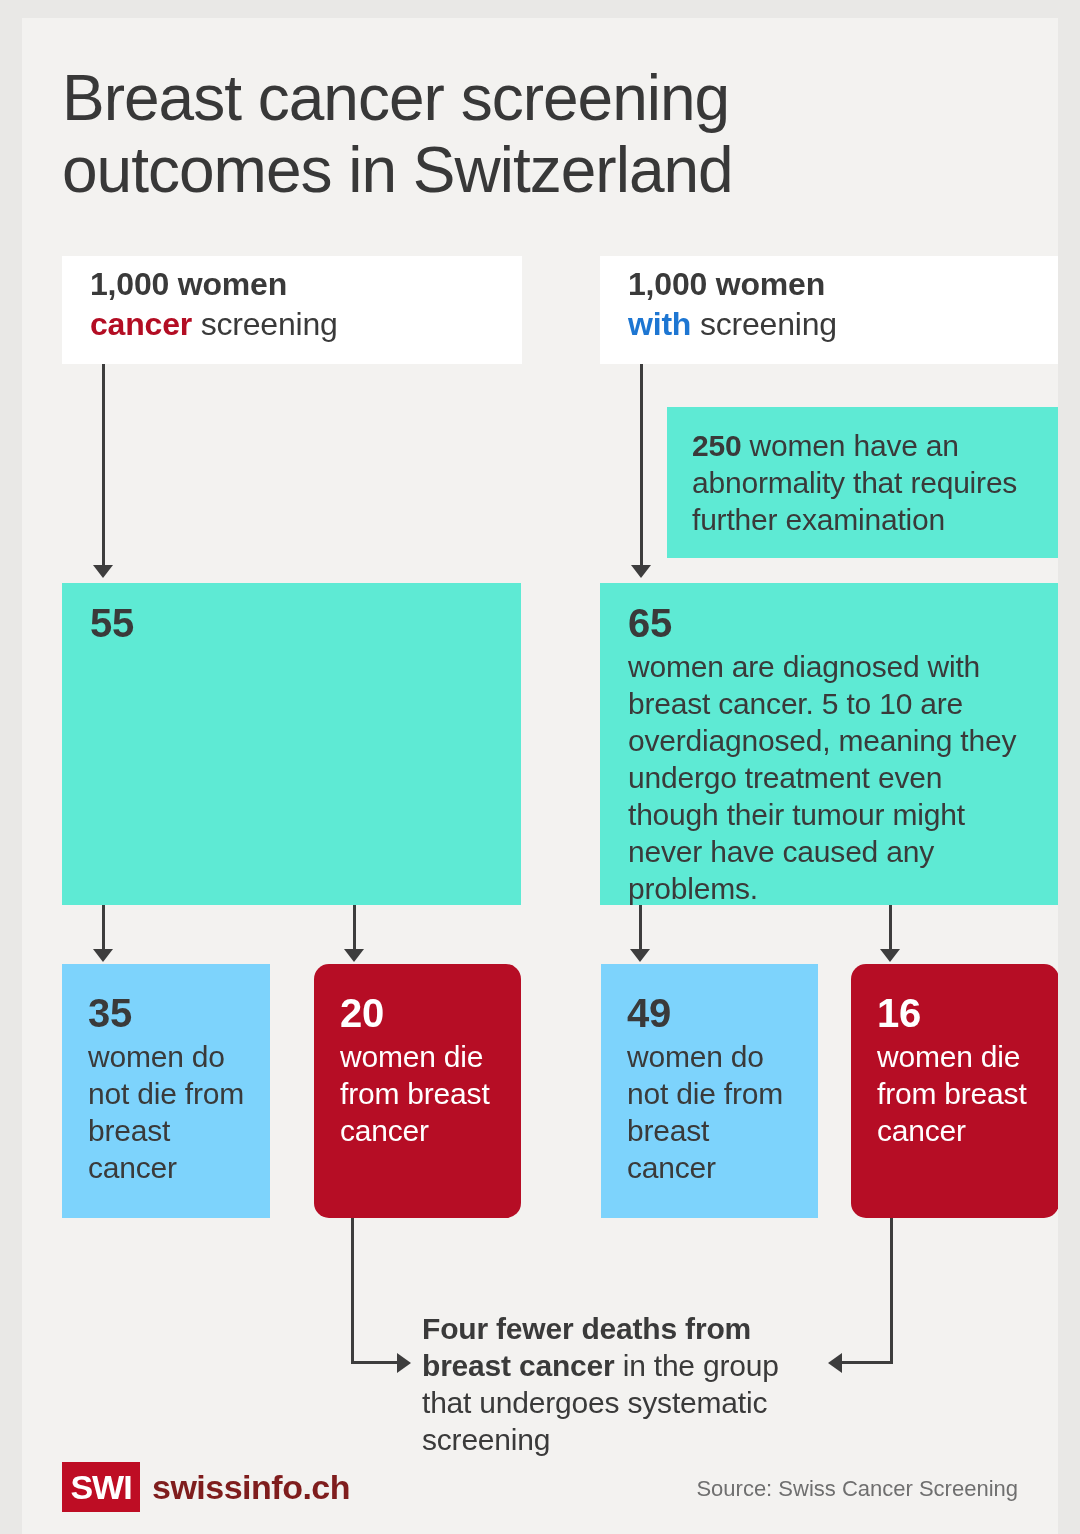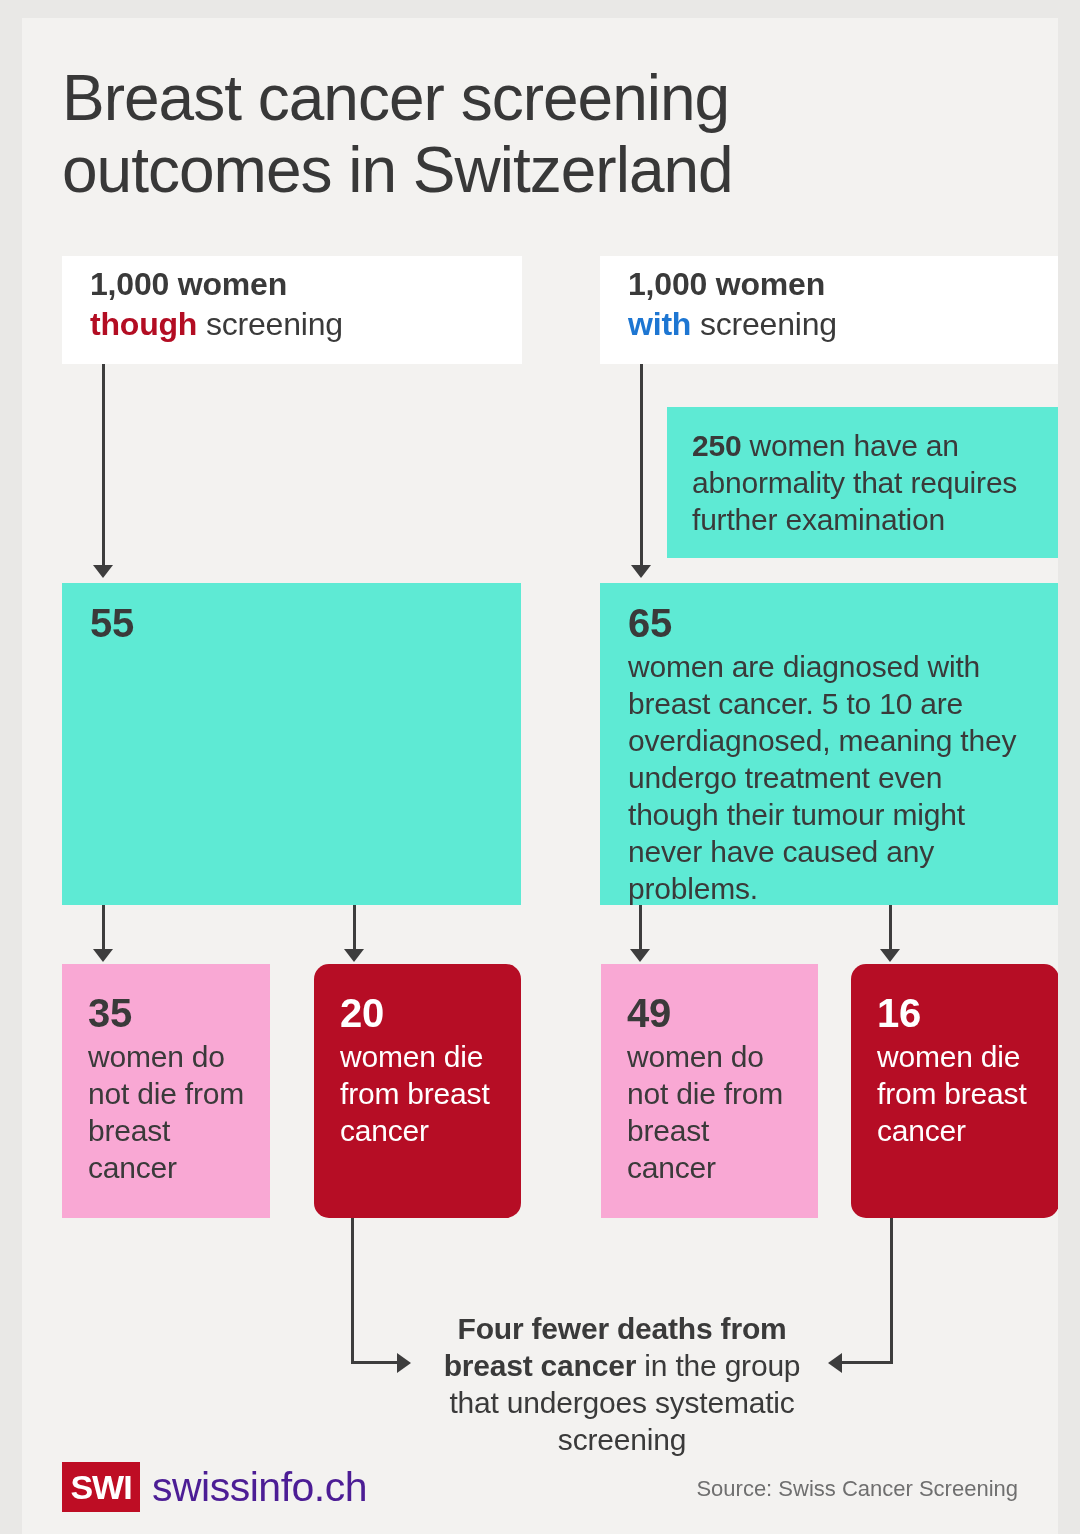--- a/index.html
+++ b/index.html
@@ -70,7 +70,7 @@
 
   <div class="abs hdr-box" style="left:40px;top:238px;width:460px;">
     <div class="hdr-line1">1,000 women</div>
-    <div class="hdr-line2"><span class="hl-red">though</span><span> screening</span></div>
+    <div class="hdr-line2"><span class="hl-red">cancer</span><span> screening</span></div>
   </div>
 
   <div class="abs hdr-box" style="left:578px;top:238px;width:462px;">

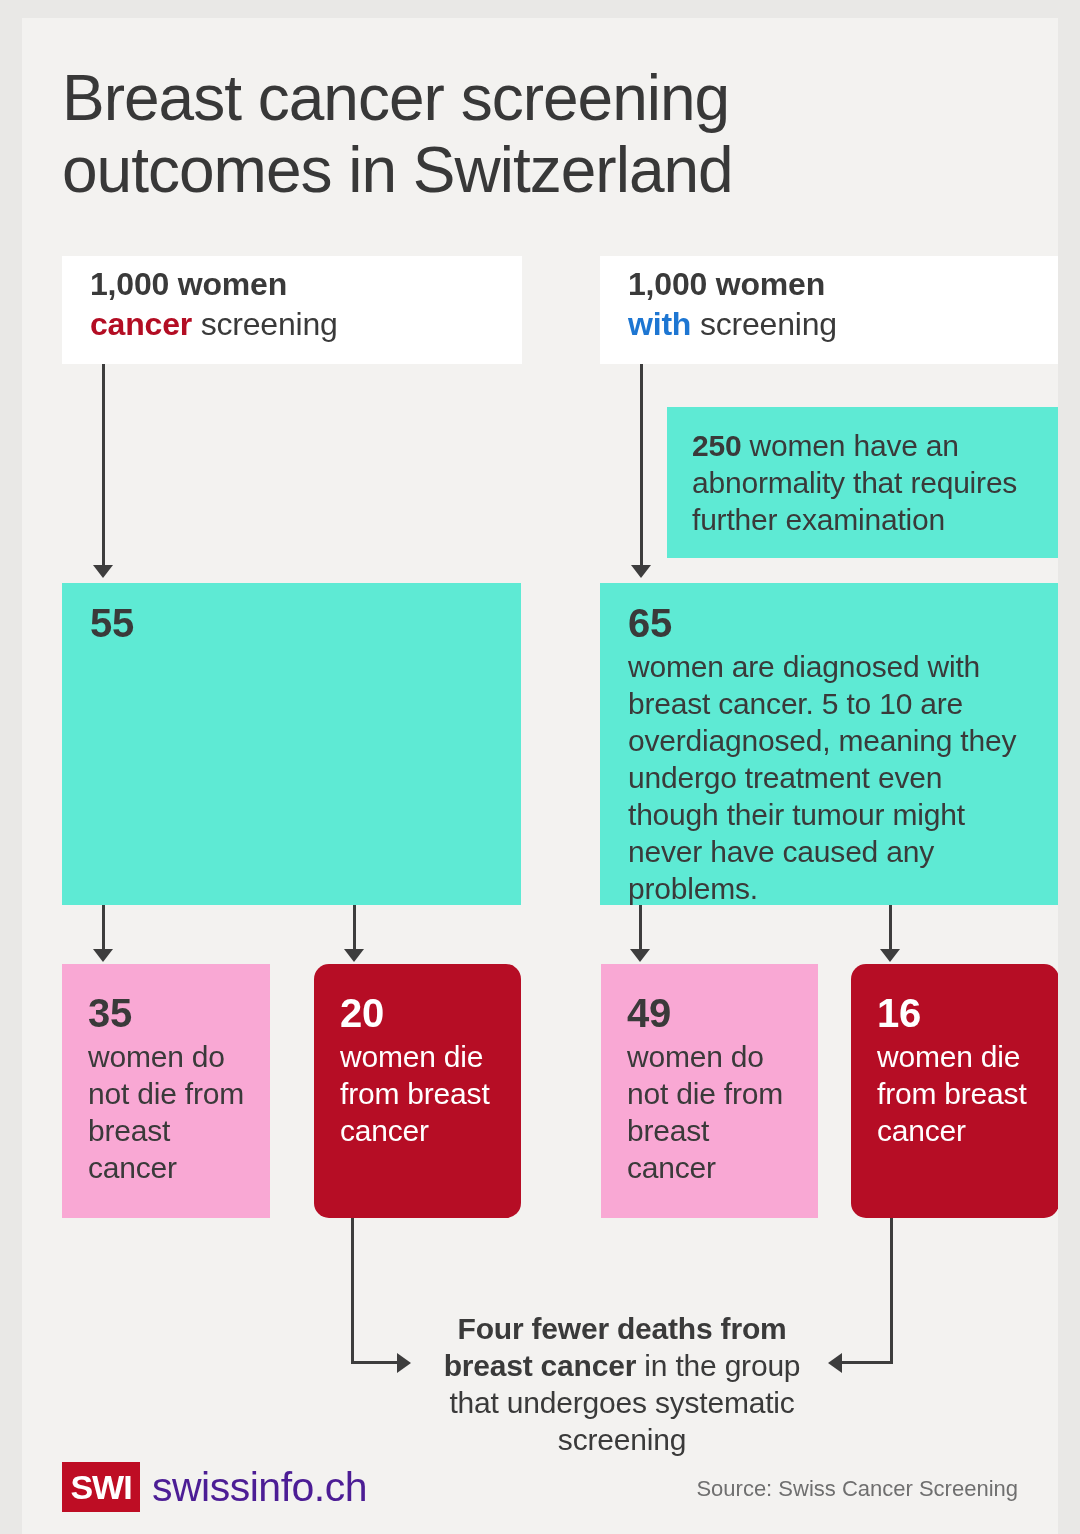--- a/index.html
+++ b/index.html
@@ -31,7 +31,7 @@
   .body-txt{font-size:30px;line-height:37px;font-weight:400;}
 
   .out-box{padding:24px 26px;height:254px;}
-  .out-white{background:#f9a8d4;}
+  .out-white{background:#7dd3fc;}
   .out-red{background:#b60d25;color:#ffffff;border-radius:15px;}
 
   

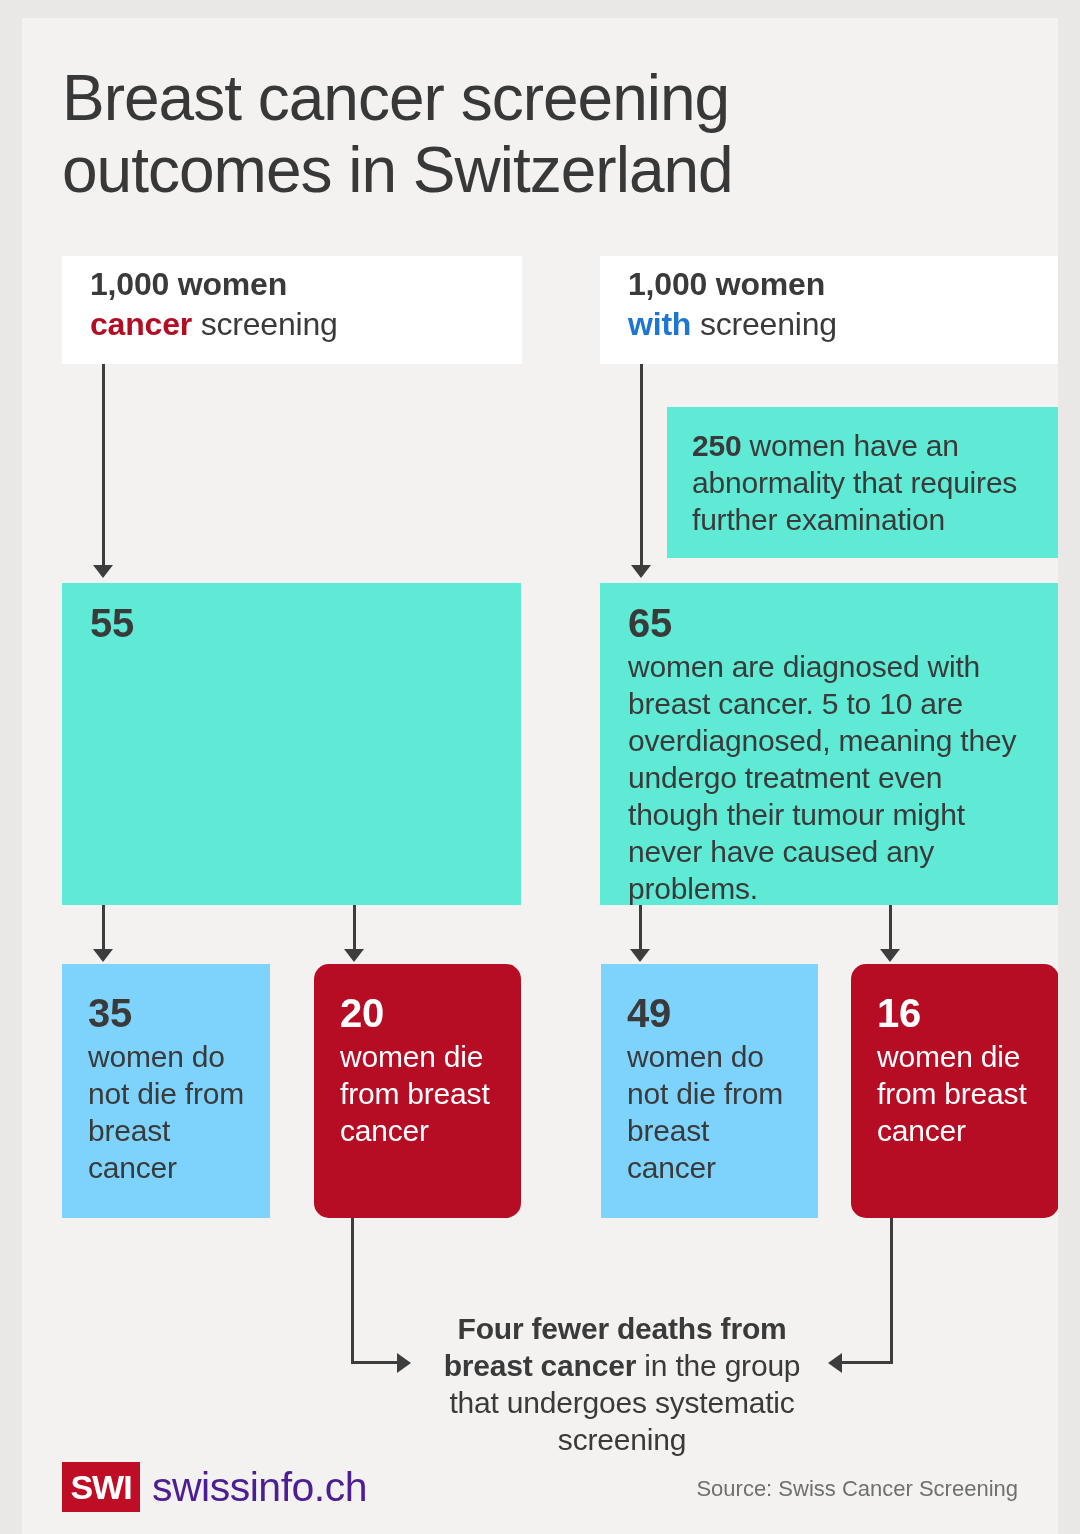--- a/index.html
+++ b/index.html
@@ -47,7 +47,7 @@
   .tri-left{width:0;height:0;border-top:10px solid transparent;border-bottom:10px solid transparent;border-right:14px solid #3d3d3d;}
 
   .conclusion{
-    left:400px;top:1292px;width:400px;text-align:center;
+    left:400px;top:1292px;width:400px;text-align:left;
     font-size:30px;line-height:37px;font-weight:400;
   }
   .conclusion b{font-weight:700;}

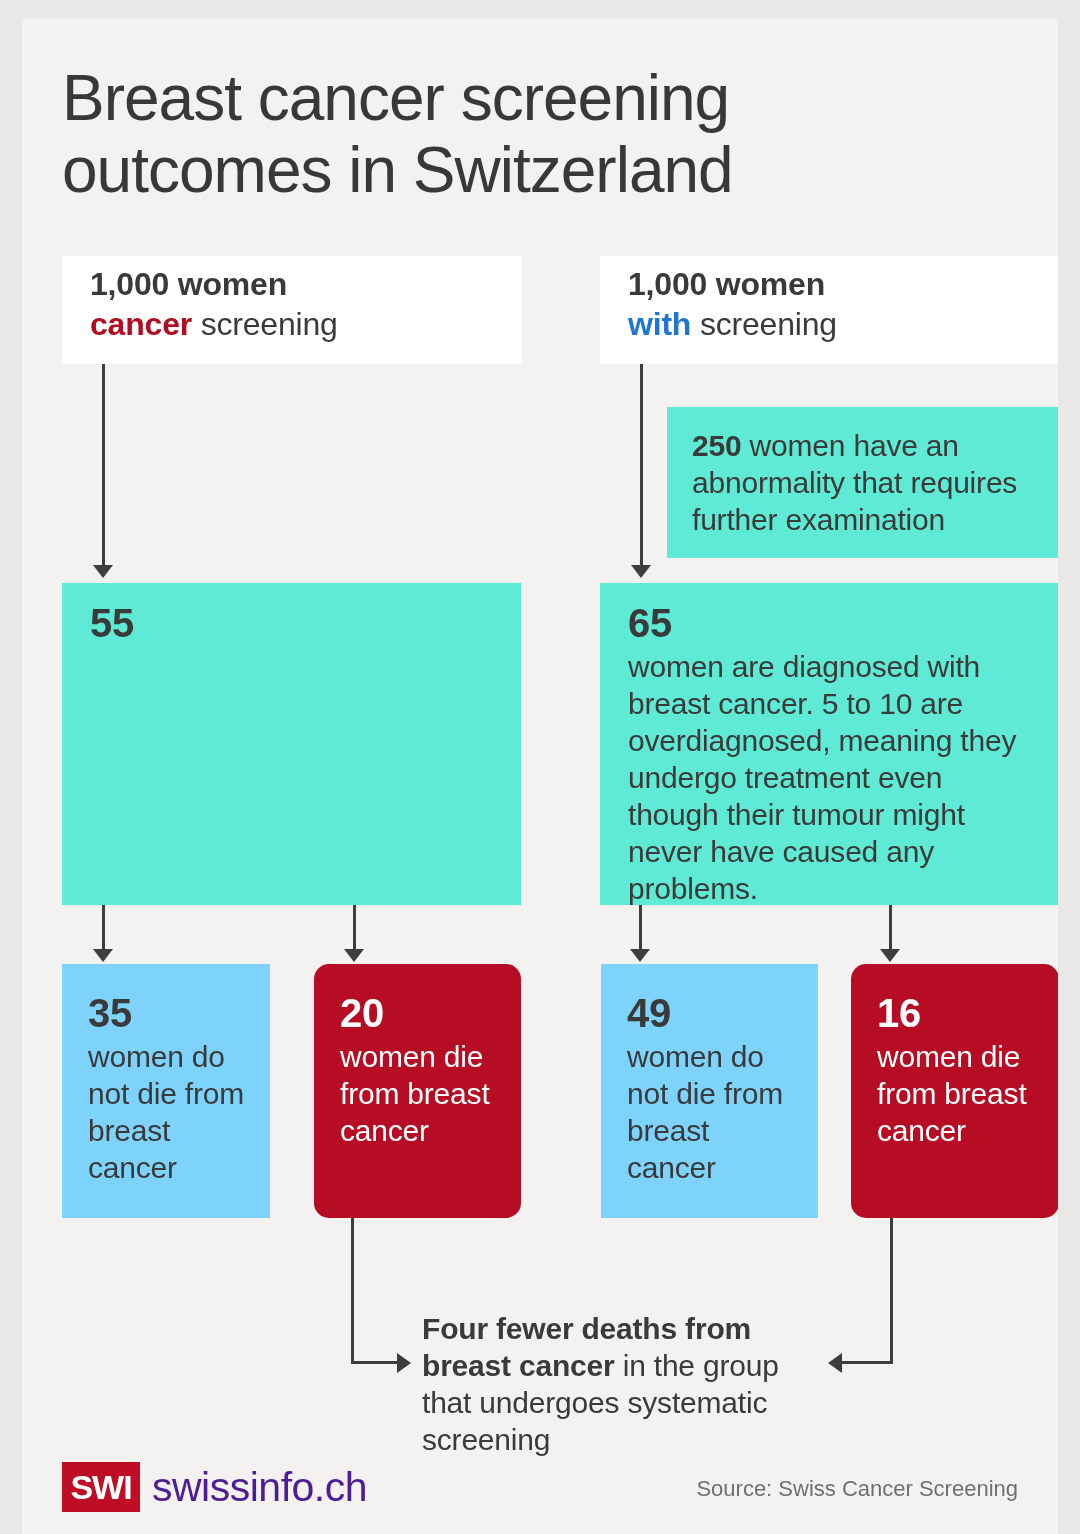--- a/index.html
+++ b/index.html
@@ -58,7 +58,7 @@
     display:flex;align-items:center;justify-content:center;
   }
   .brand{left:130px;top:1444px;height:50px;display:flex;align-items:center;
-    font-size:41px;font-weight:400;color:#4c1d95;letter-spacing:-0.5px;}
+    font-size:34px;font-weight:700;color:#7f1d1d;letter-spacing:-0.5px;}
   .source{right:40px;top:1458px;font-size:22px;color:#6f6f6f;letter-spacing:0;}
 </style>
 </head>

